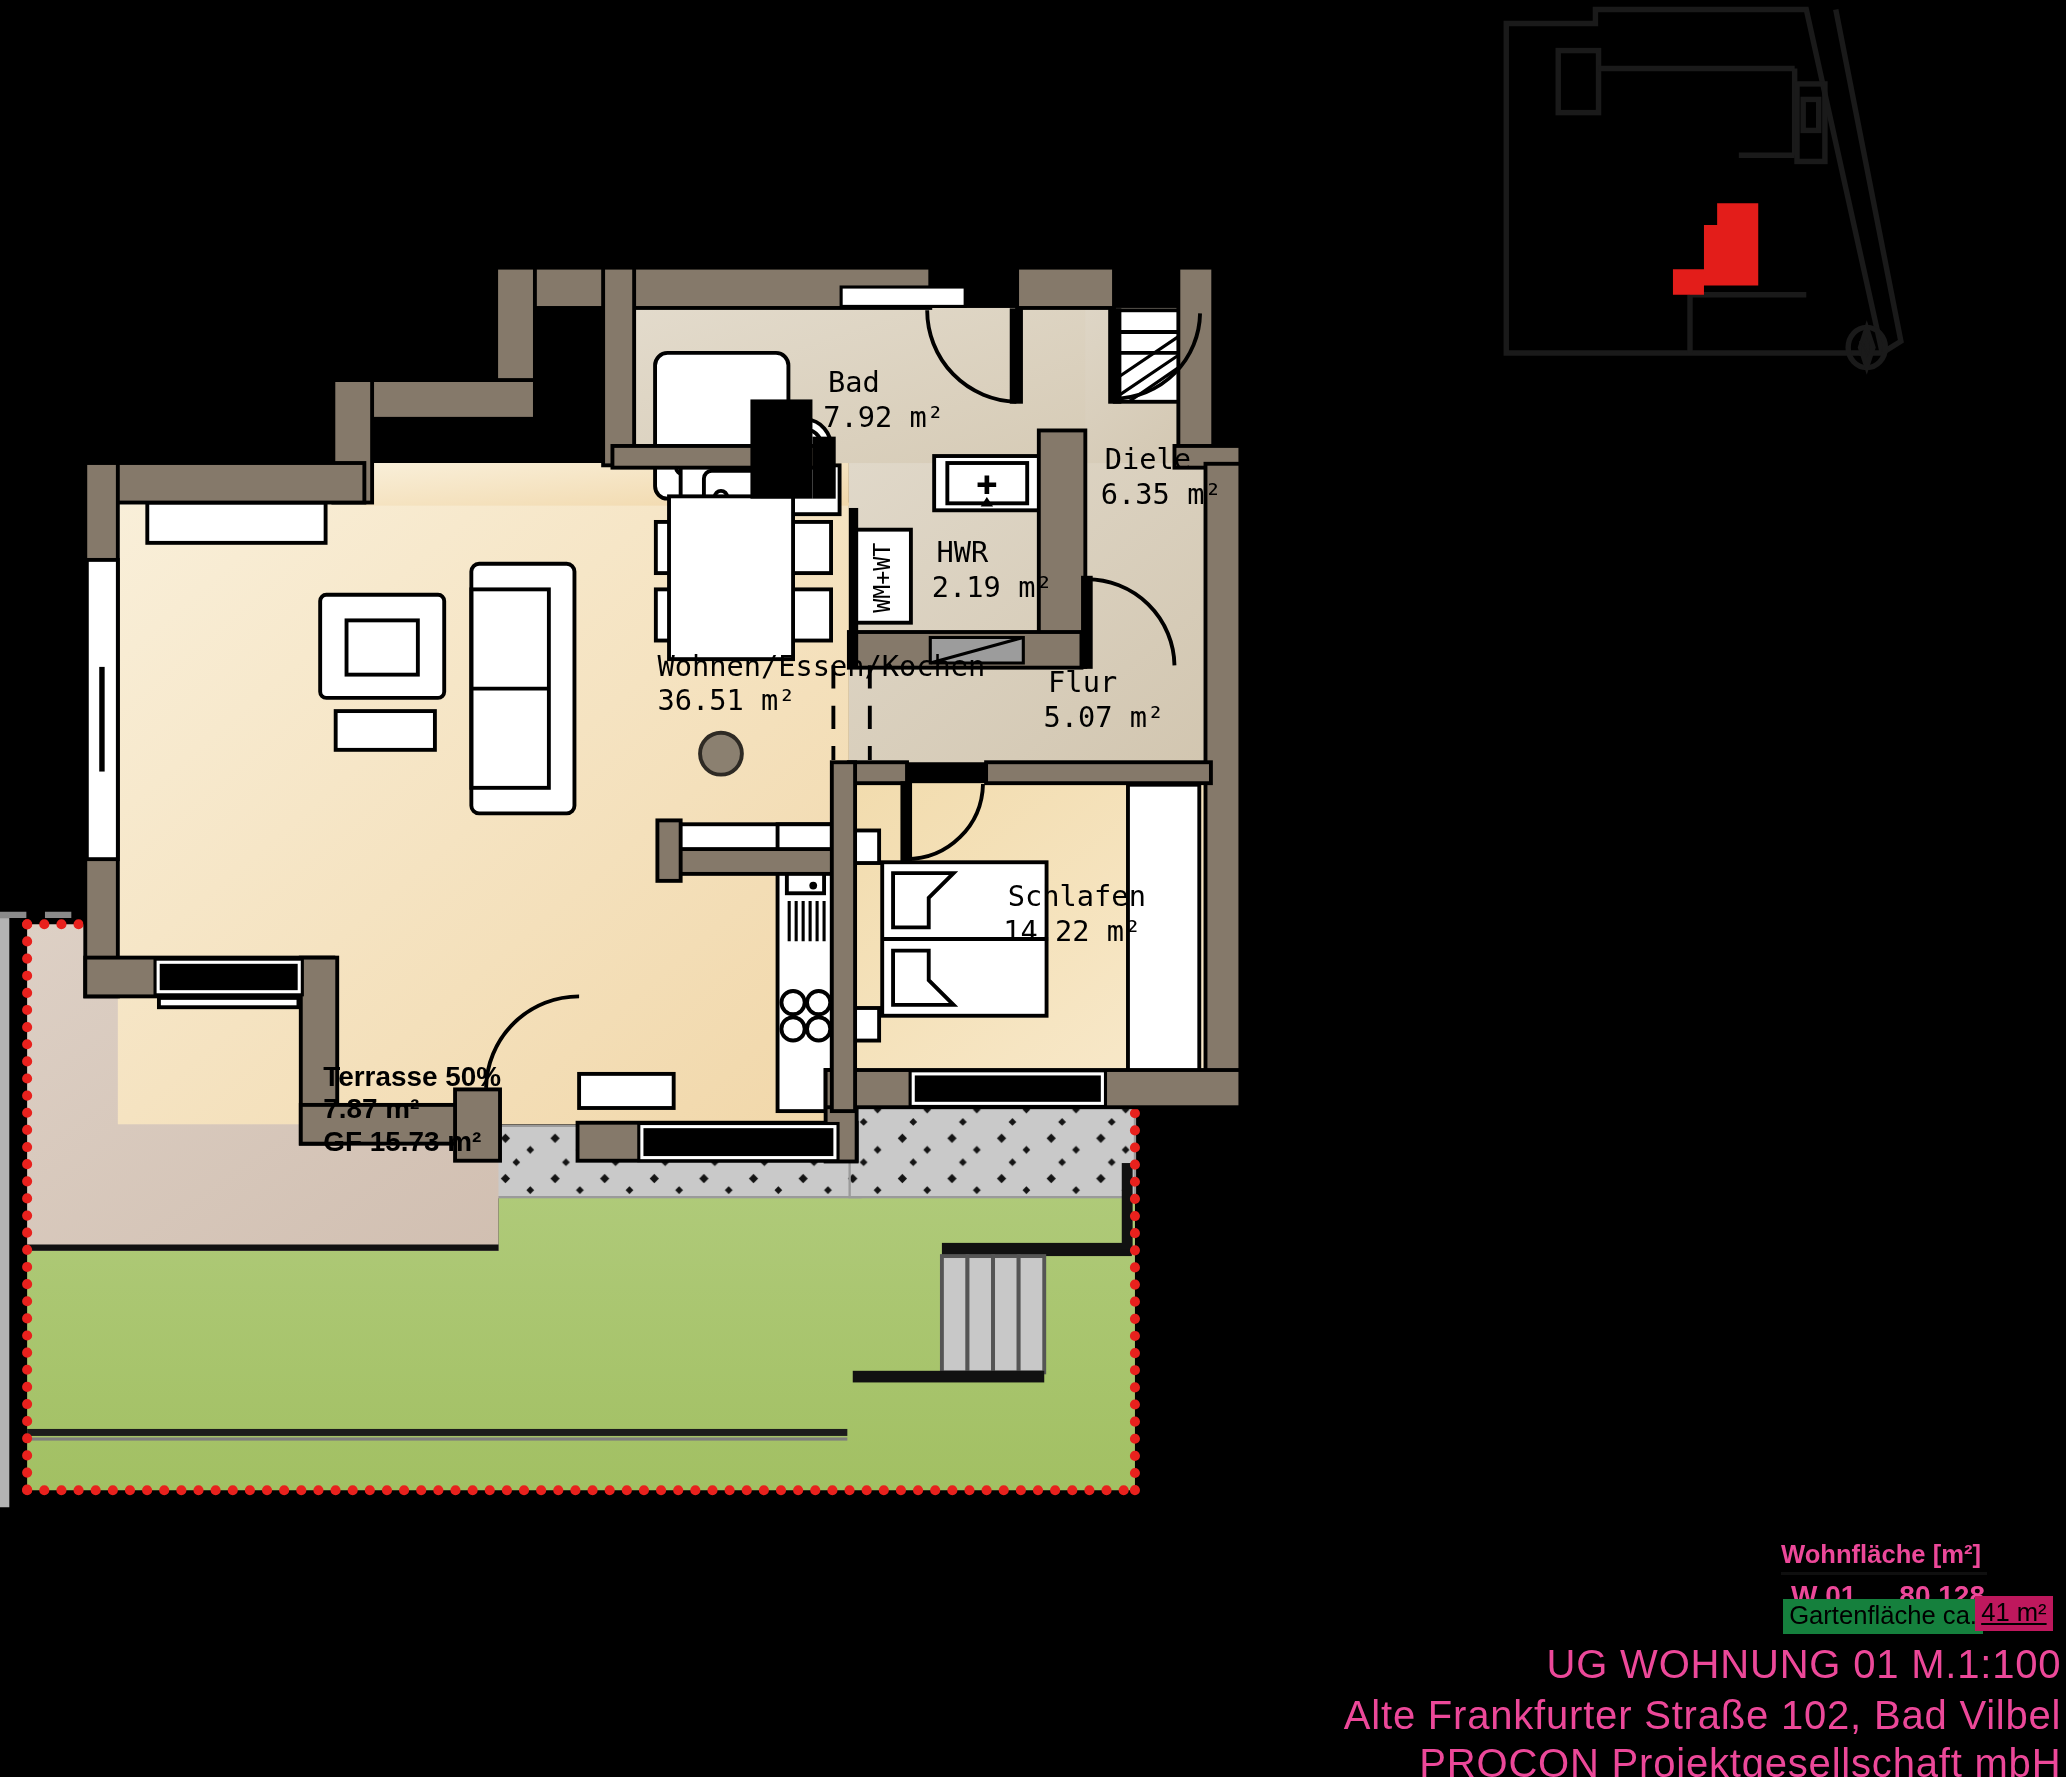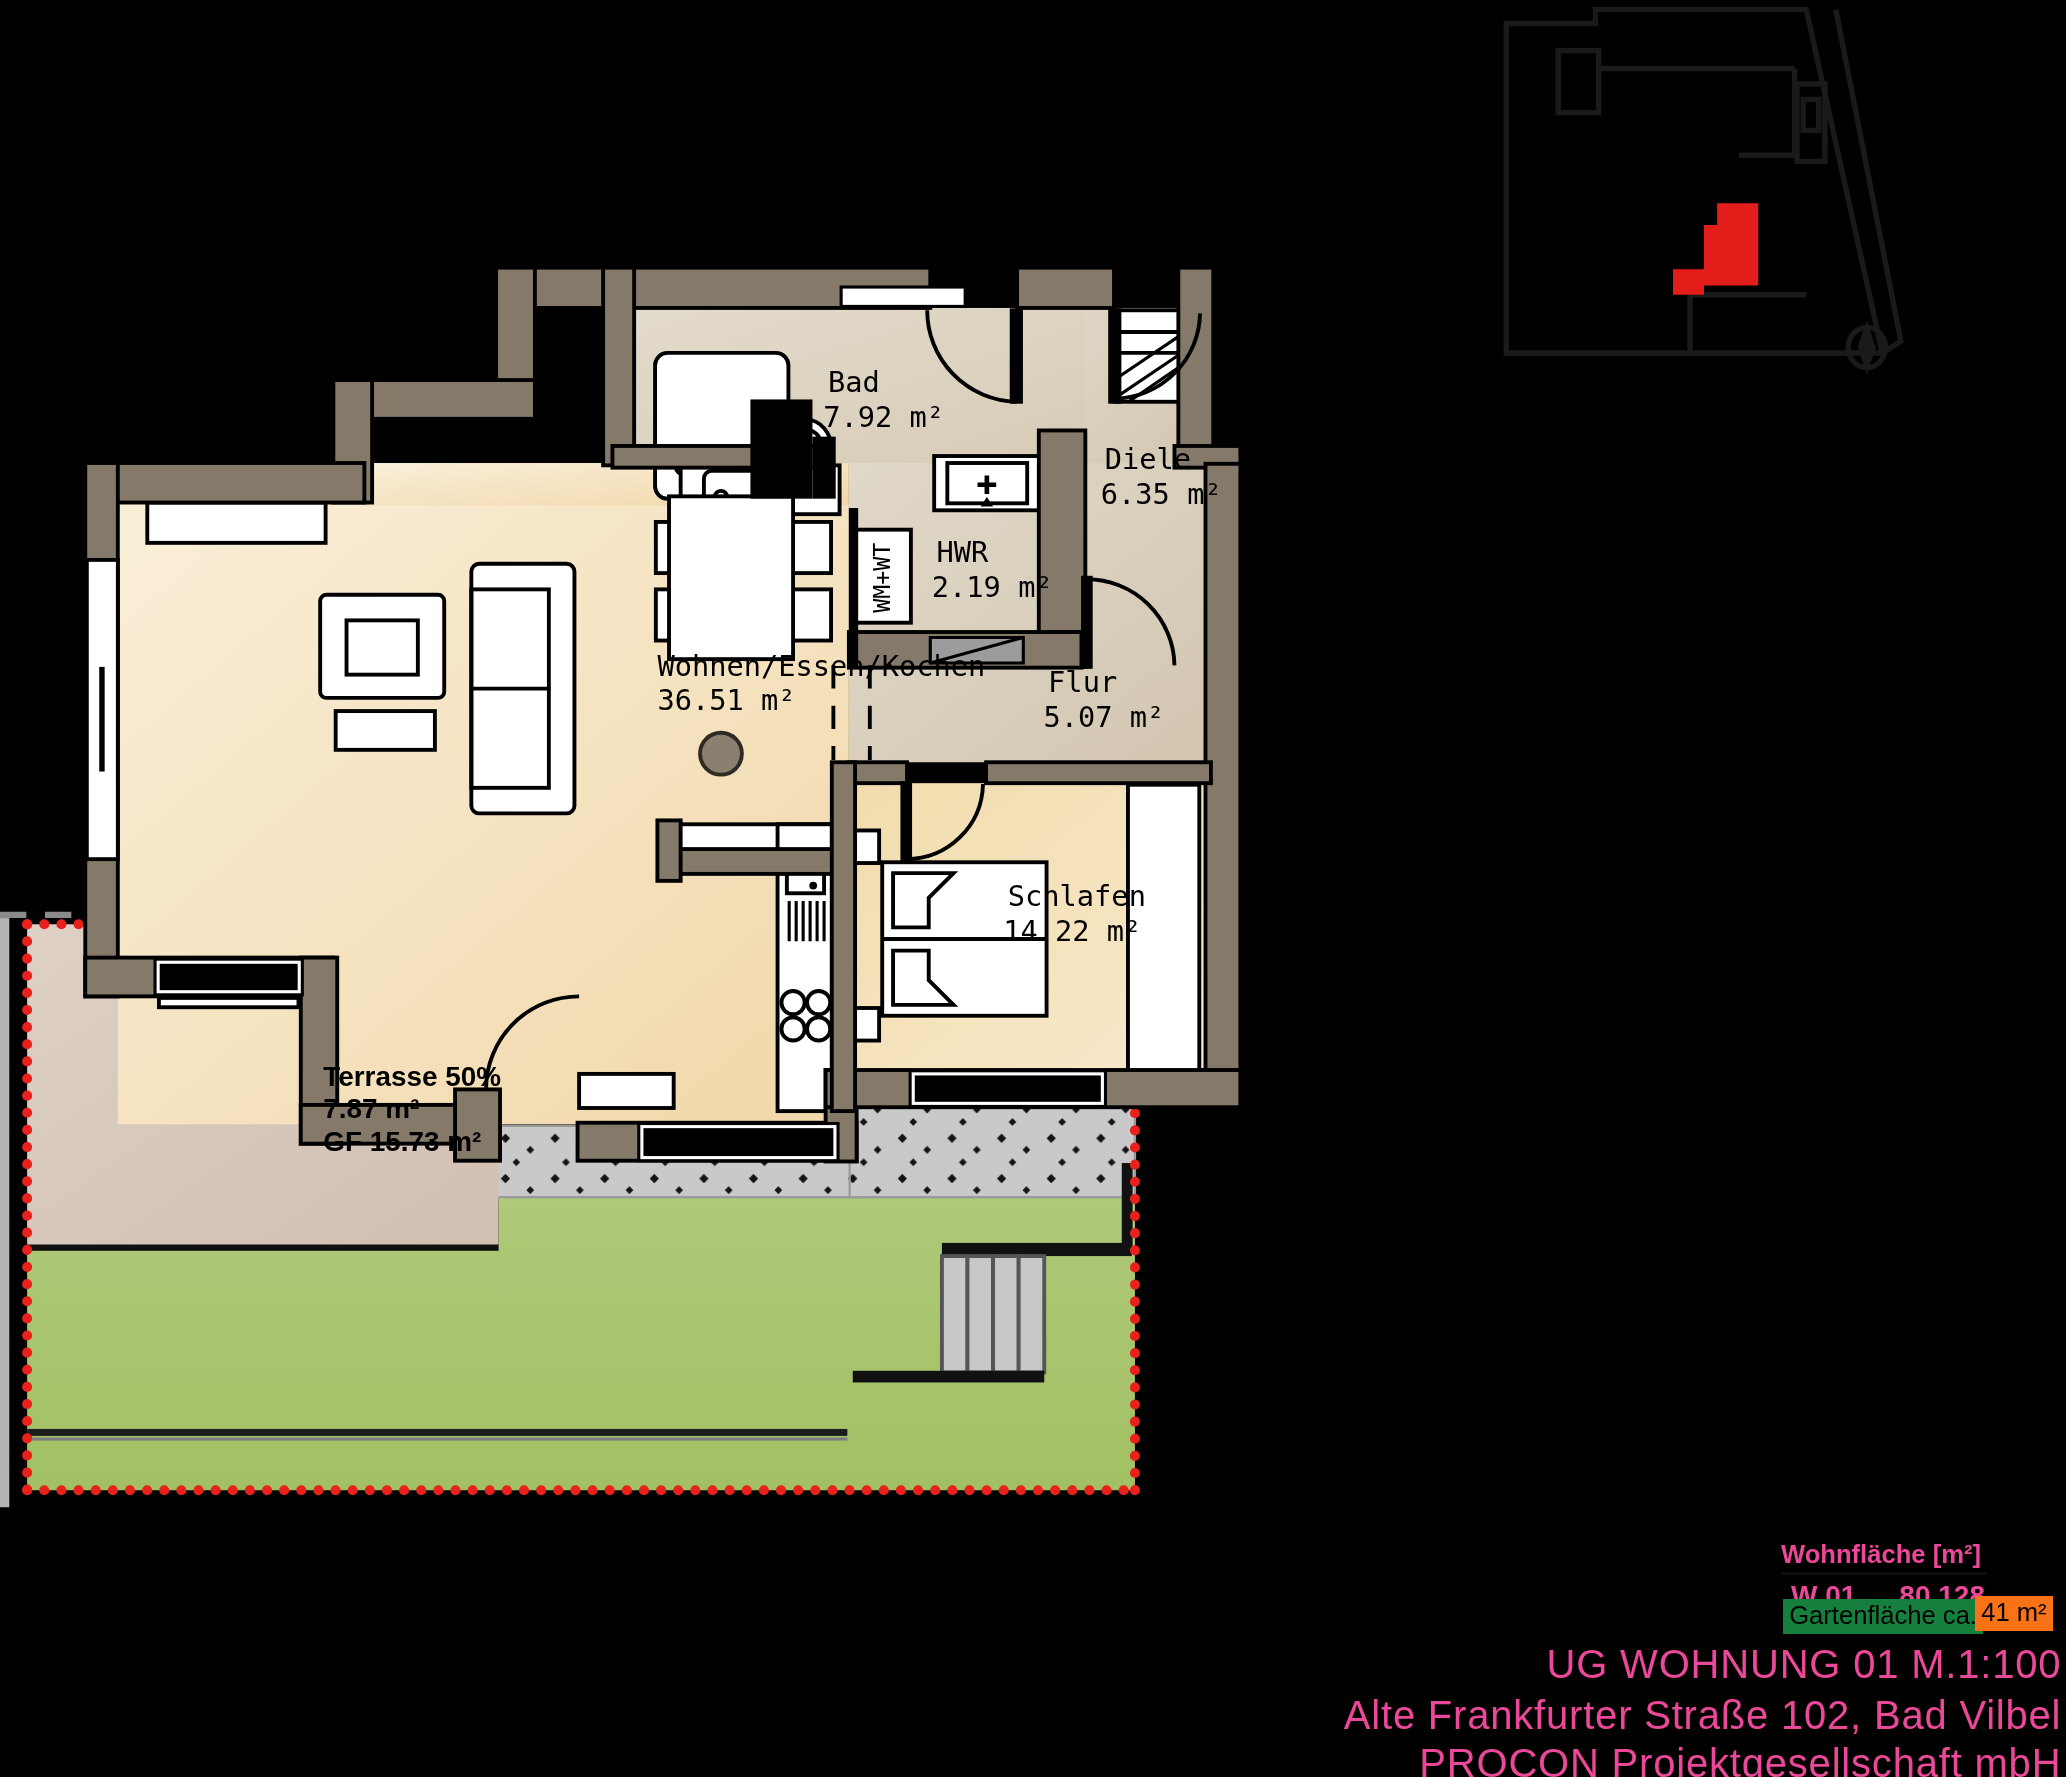--- a/index.html
+++ b/index.html
@@ -17,8 +17,8 @@
   #legend-row-value{left:1892px;top:1580px;width:93px;text-align:right;font-size:28px;font-weight:bold;}
   #garden-label{left:1783px;top:1599px;background:#15803d;color:#000;font-size:25.6px;
                 padding:2.3px 6.2px 3.9px 6.2px;}
-  #garden-value{left:1975px;top:1596px;background:#f97316;color:#000;font-size:25.6px;
-                padding:2.3px 6.2px 3.9px 6.2px;}
+  #garden-value{left:1975px;top:1596px;background:#be185d;color:#000;font-size:25.6px;
+                padding:2.3px 6.2px 3.9px 6.2px;text-decoration:underline;}
   .footerline{right:4.7px;text-align:right;font-size:40px;letter-spacing:0.8px;}
   #footer1{top:1642px;}
   #footer2{top:1693px;}

